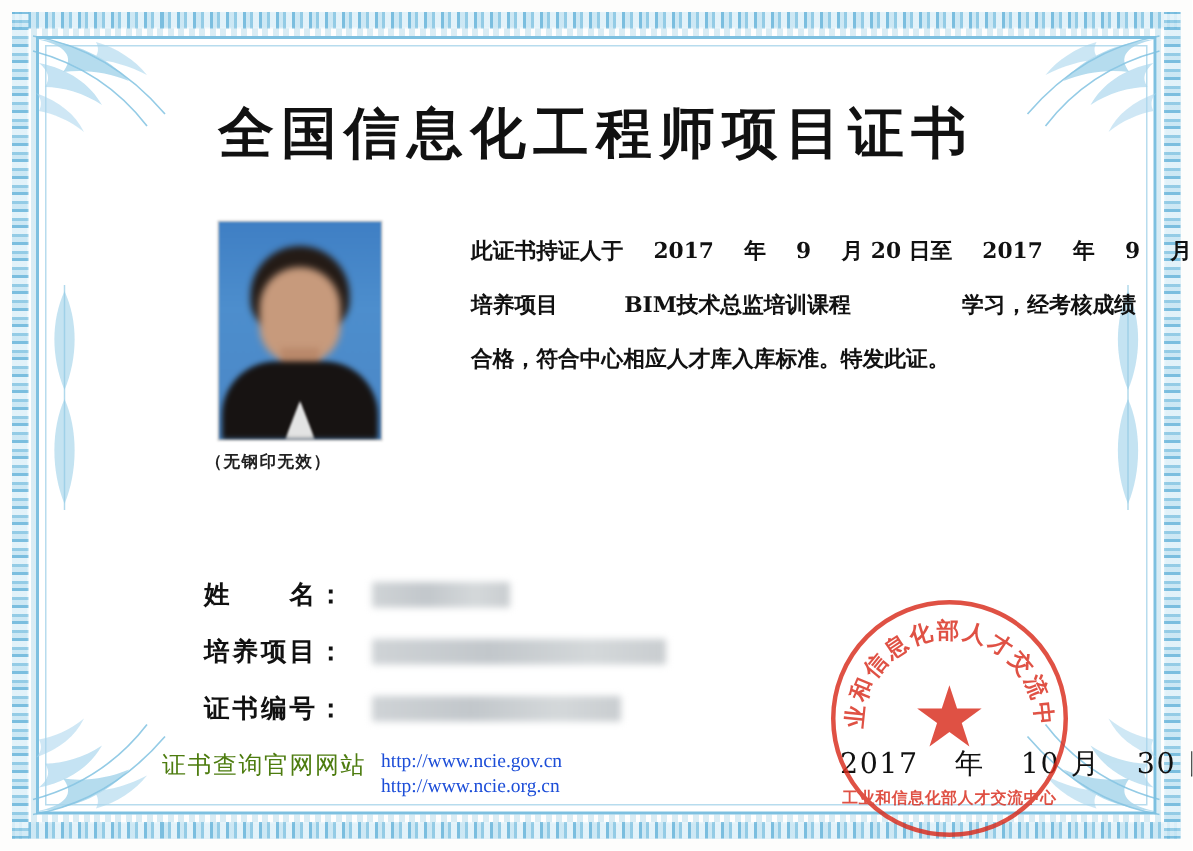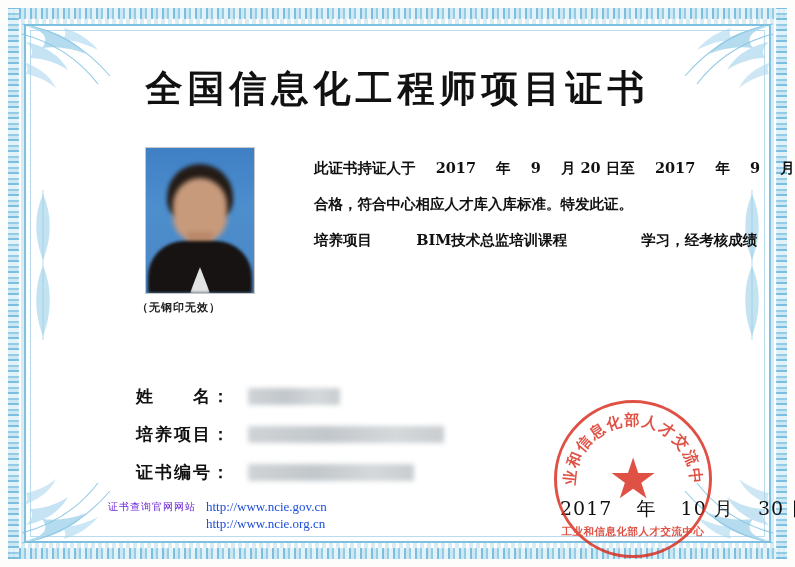--- a/index.html
+++ b/index.html
@@ -459,7 +459,6 @@
         
         
       </div>
-      <div class="line">合格，符合中心相应人才库入库标准。特发此证。</div>
       <div class="line">
         <span>培养项目</span>
         <span class="gap-m"></span>
@@ -467,6 +466,7 @@
         <span class="gap-l"></span>
         <span>学习，经考核成绩</span>
       </div>
+      <div class="line">合格，符合中心相应人才库入库标准。特发此证。</div>
     </div>
 
     <div class="fields">

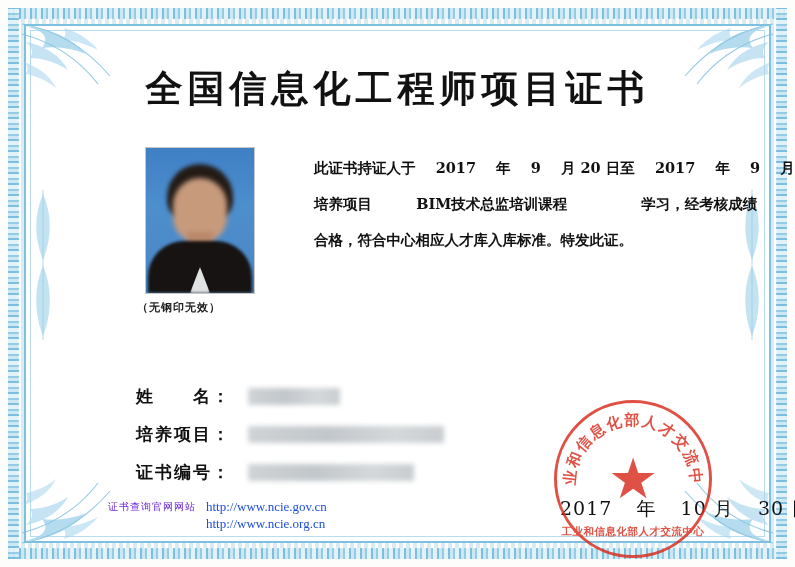--- a/index.html
+++ b/index.html
@@ -248,8 +248,8 @@
   }
   .query-label {
     font-family: "DejaVu Serif", "Liberation Serif", serif;
-    font-size: 10px;
-    color: #6d28d9;
+    font-size: 16px;
+    color: #4d7c0f;
     padding-top: 2px;
     white-space: nowrap;
     letter-spacing: 1px;

